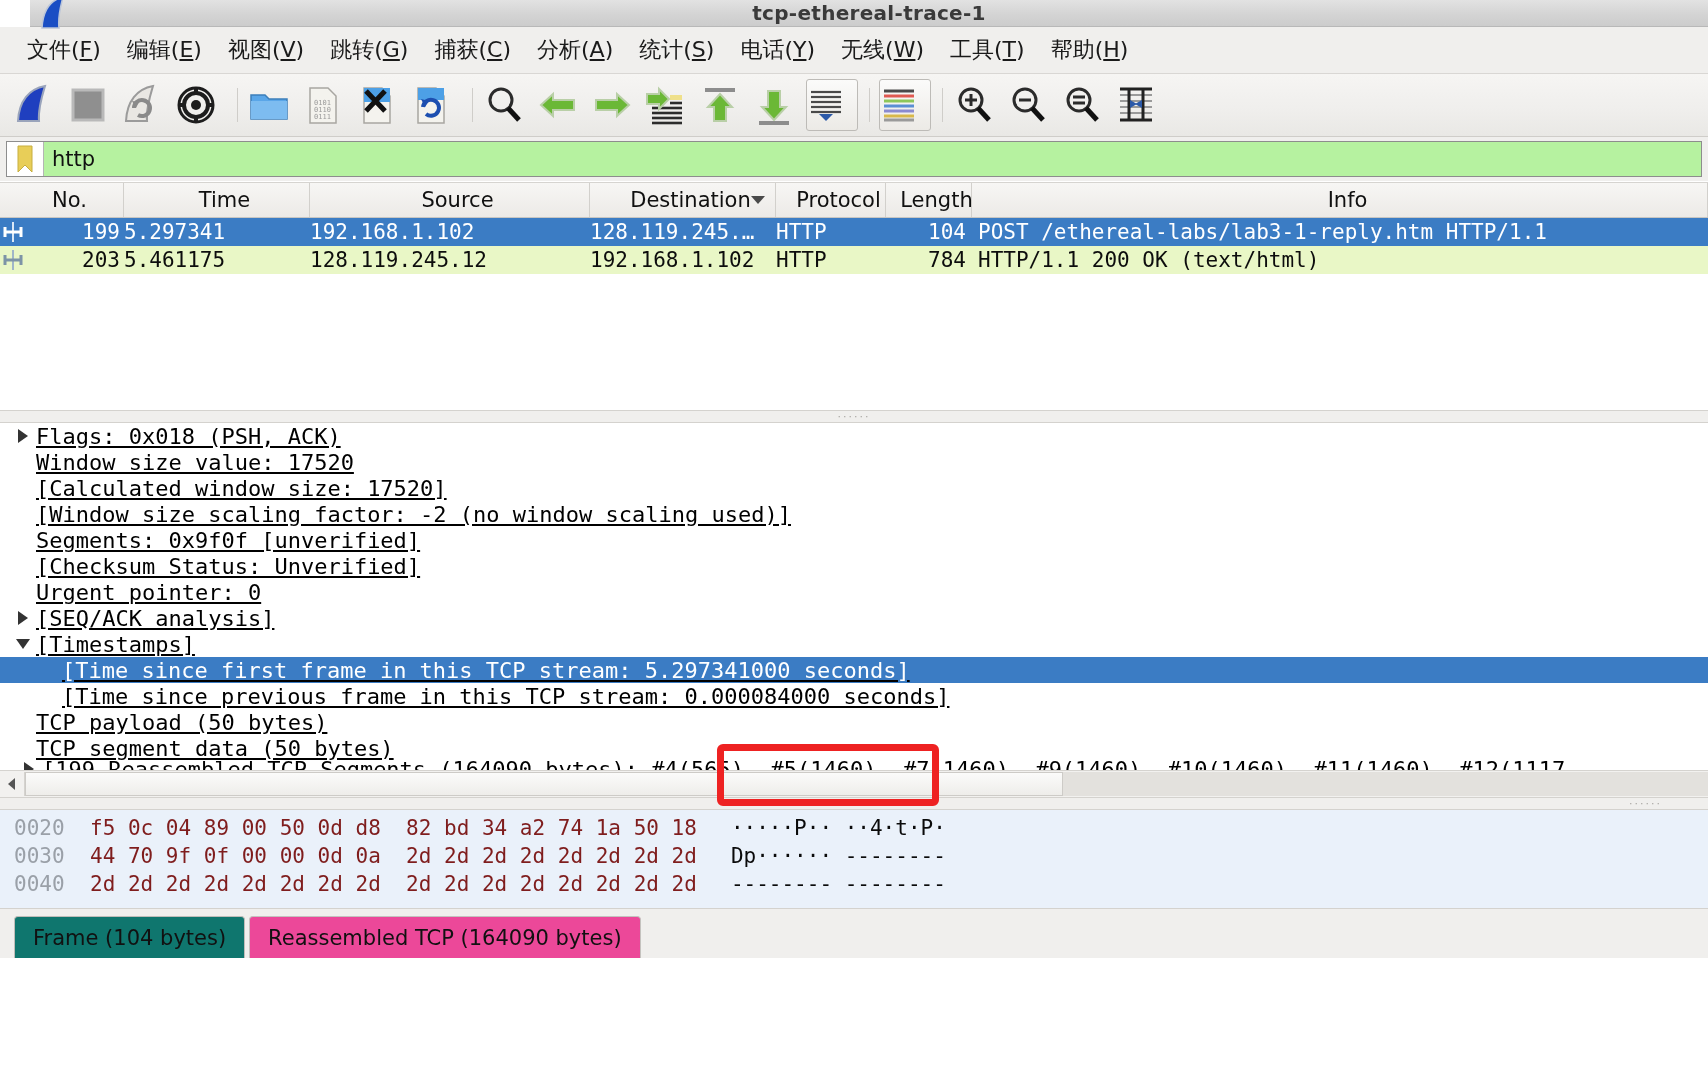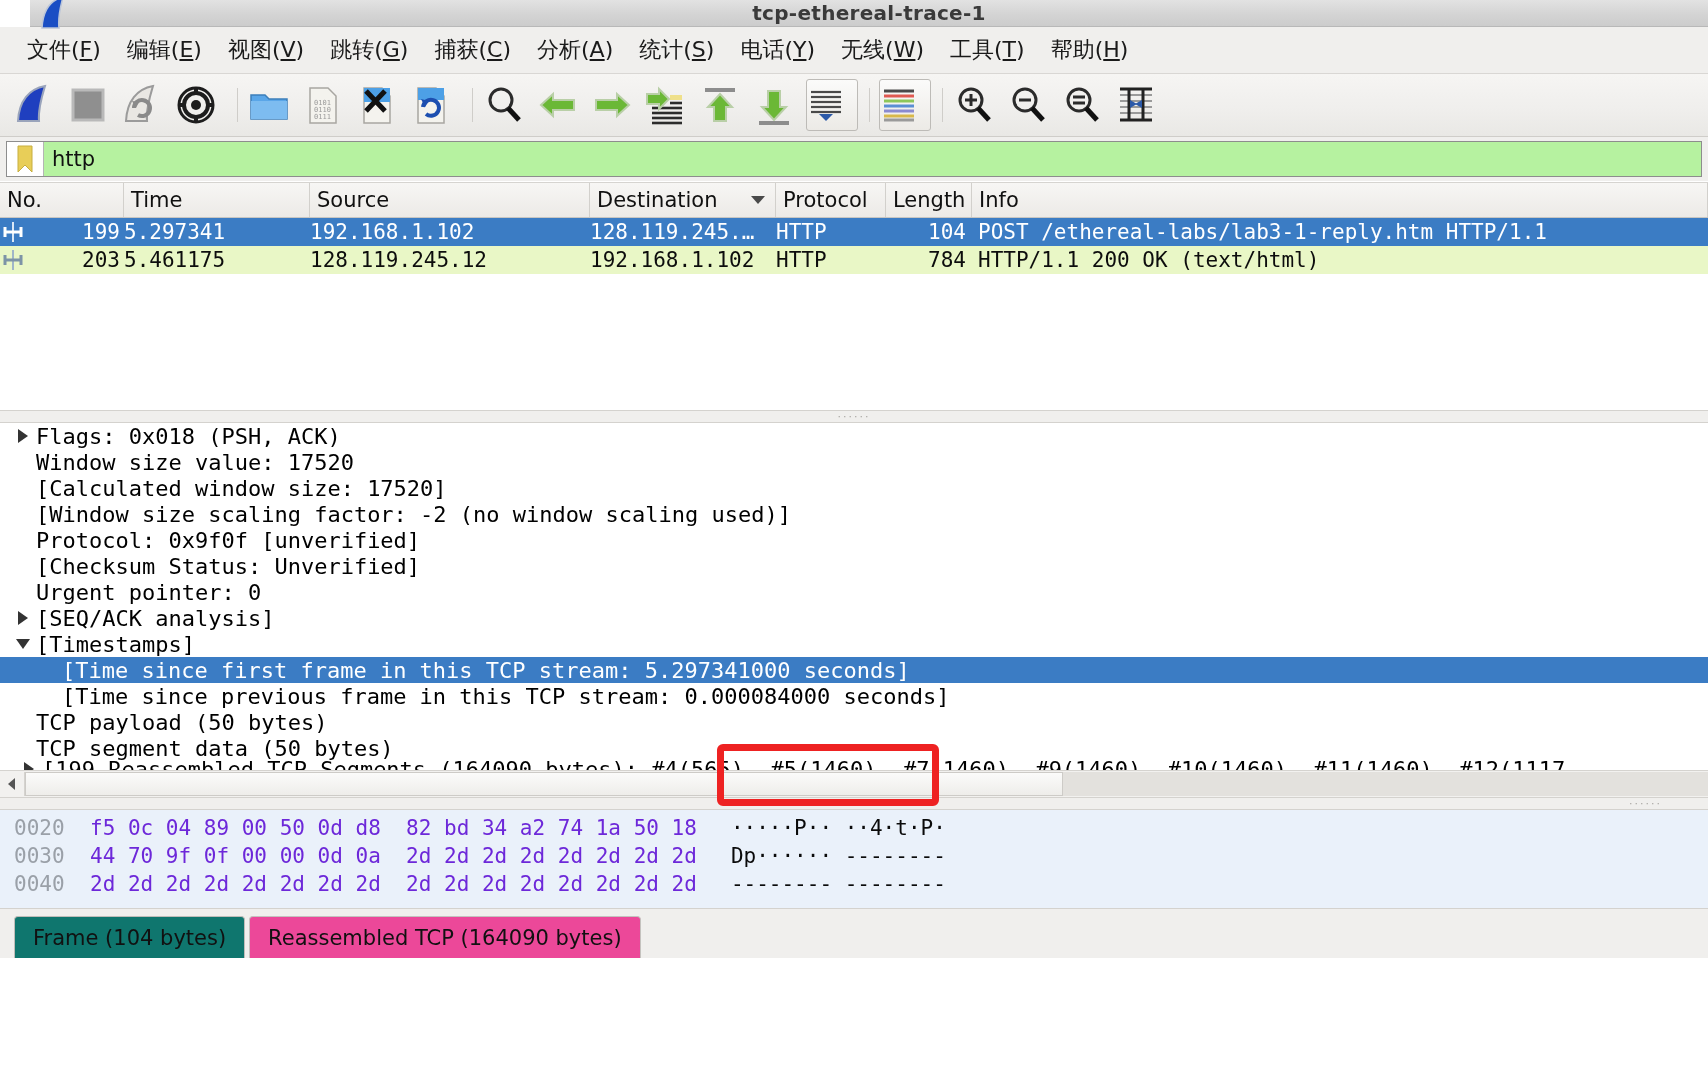--- a/index.html
+++ b/index.html
@@ -137,10 +137,11 @@
     border-right: 1px solid #d2d0cc;
     display: flex;
     align-items: center;
-    padding-left: 7px;
+    padding-left: 16px;
     box-sizing: border-box;
     position: relative;
     color: #101010;
+    justify-content: center;
   }
   .sort-arrow {
     position: absolute;

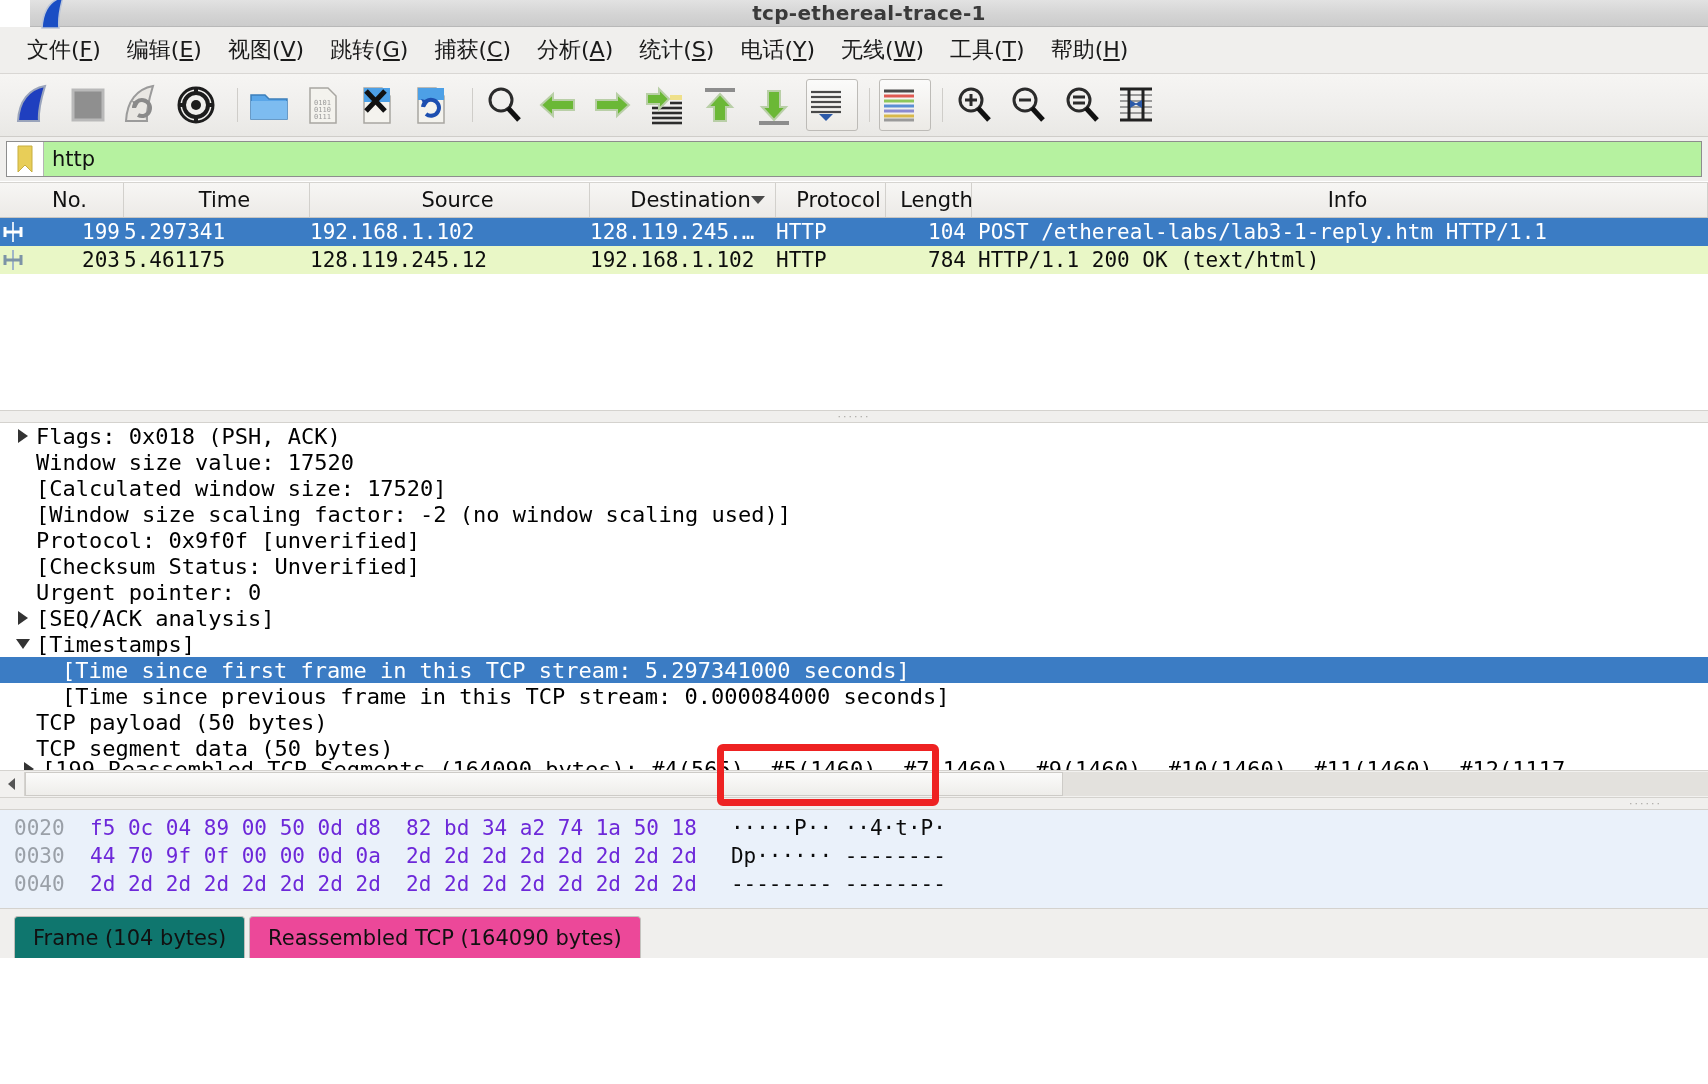--- a/index.html
+++ b/index.html
@@ -190,6 +190,7 @@
     position: relative;
     font-family: "DejaVu Sans Mono", monospace;
     font-size: 22px;
+    text-decoration: underline;
   }
   .drow {
     height: 26px;

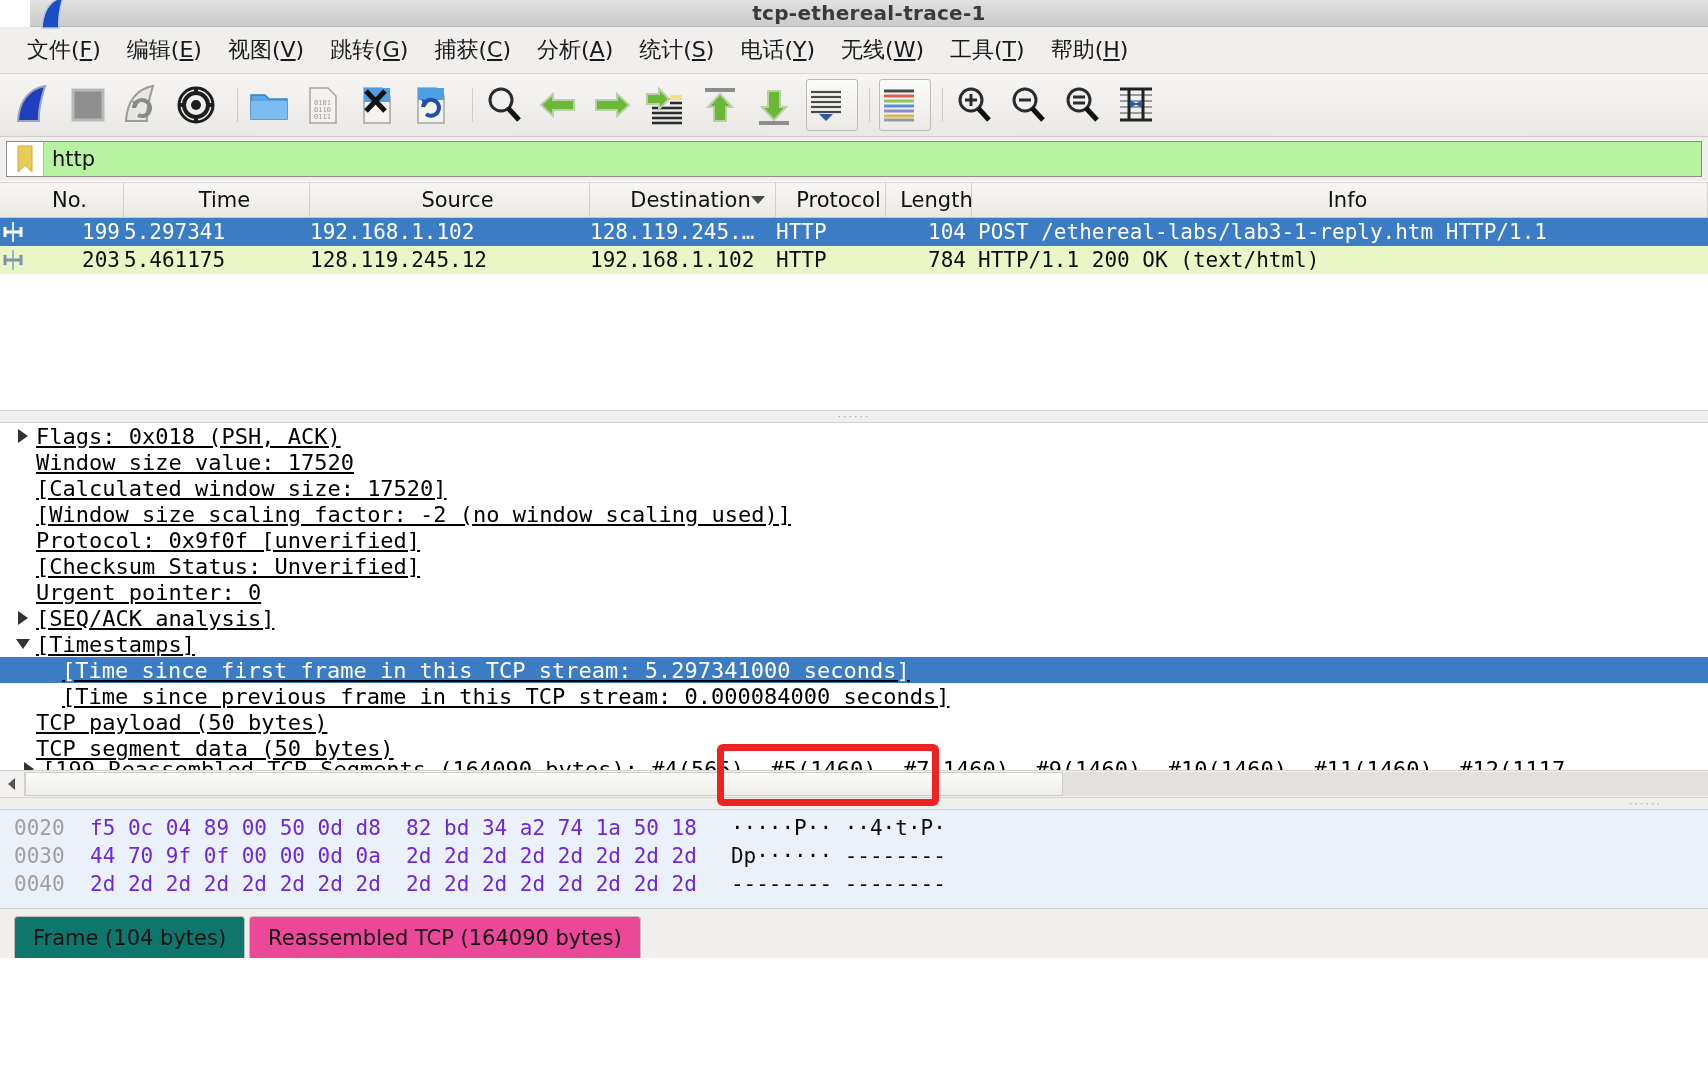--- a/index.html
+++ b/index.html
@@ -584,7 +584,7 @@
     </div>
   <div class="drow">
       <span class="twisty"></span>
-      <span>Protocol: 0x9f0f [unverified]</span>
+      <span>Segments: 0x9f0f [unverified]</span>
     </div>
   <div class="drow">
       <span class="twisty"></span>

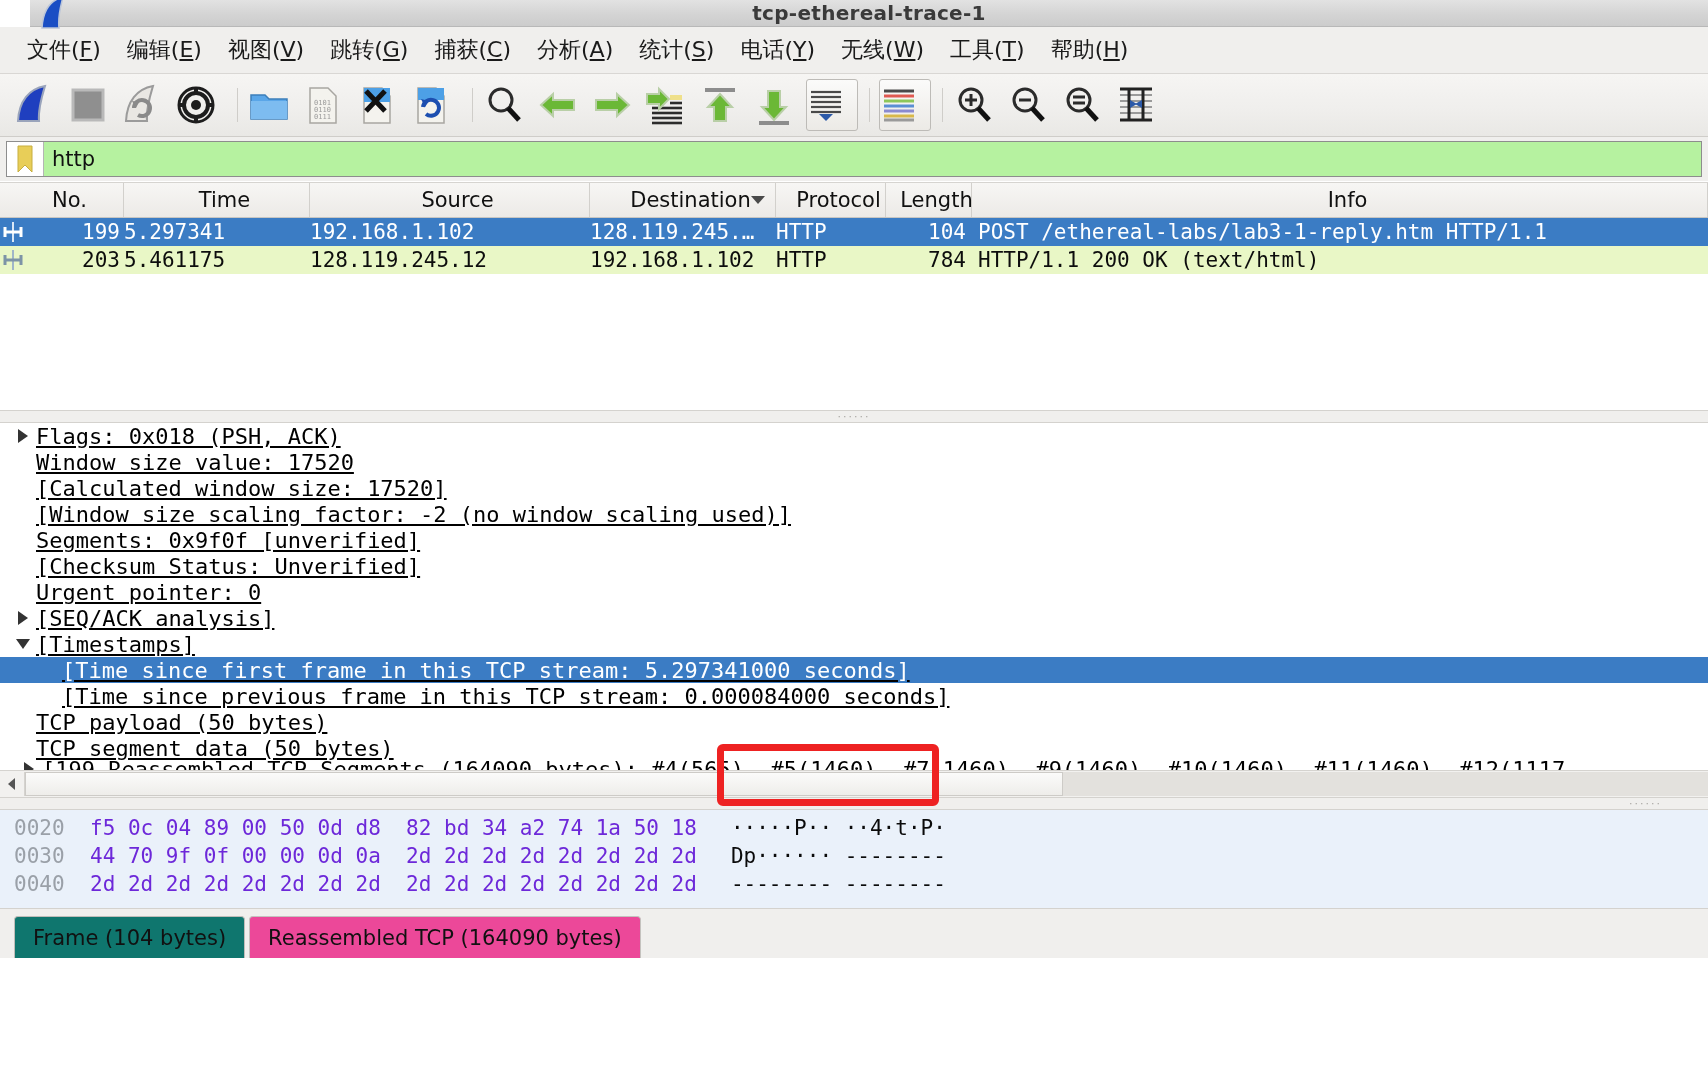--- a/index.html
+++ b/index.html
@@ -242,7 +242,7 @@
   }
   .hex-line { height: 28px; display: flex; align-items: center; white-space: pre; }
   .hex-off { color: #9aa0a8; padding-left: 14px; width: 74px; box-sizing: border-box; }
-  .hex-bytes { color: #6d28d9; padding-left: 16px; }
+  .hex-bytes { color: #7f1d1d; padding-left: 16px; }
   .hex-ascii { color: #0a0a0a; padding-left: 34px; }
   
   .tabbar {

